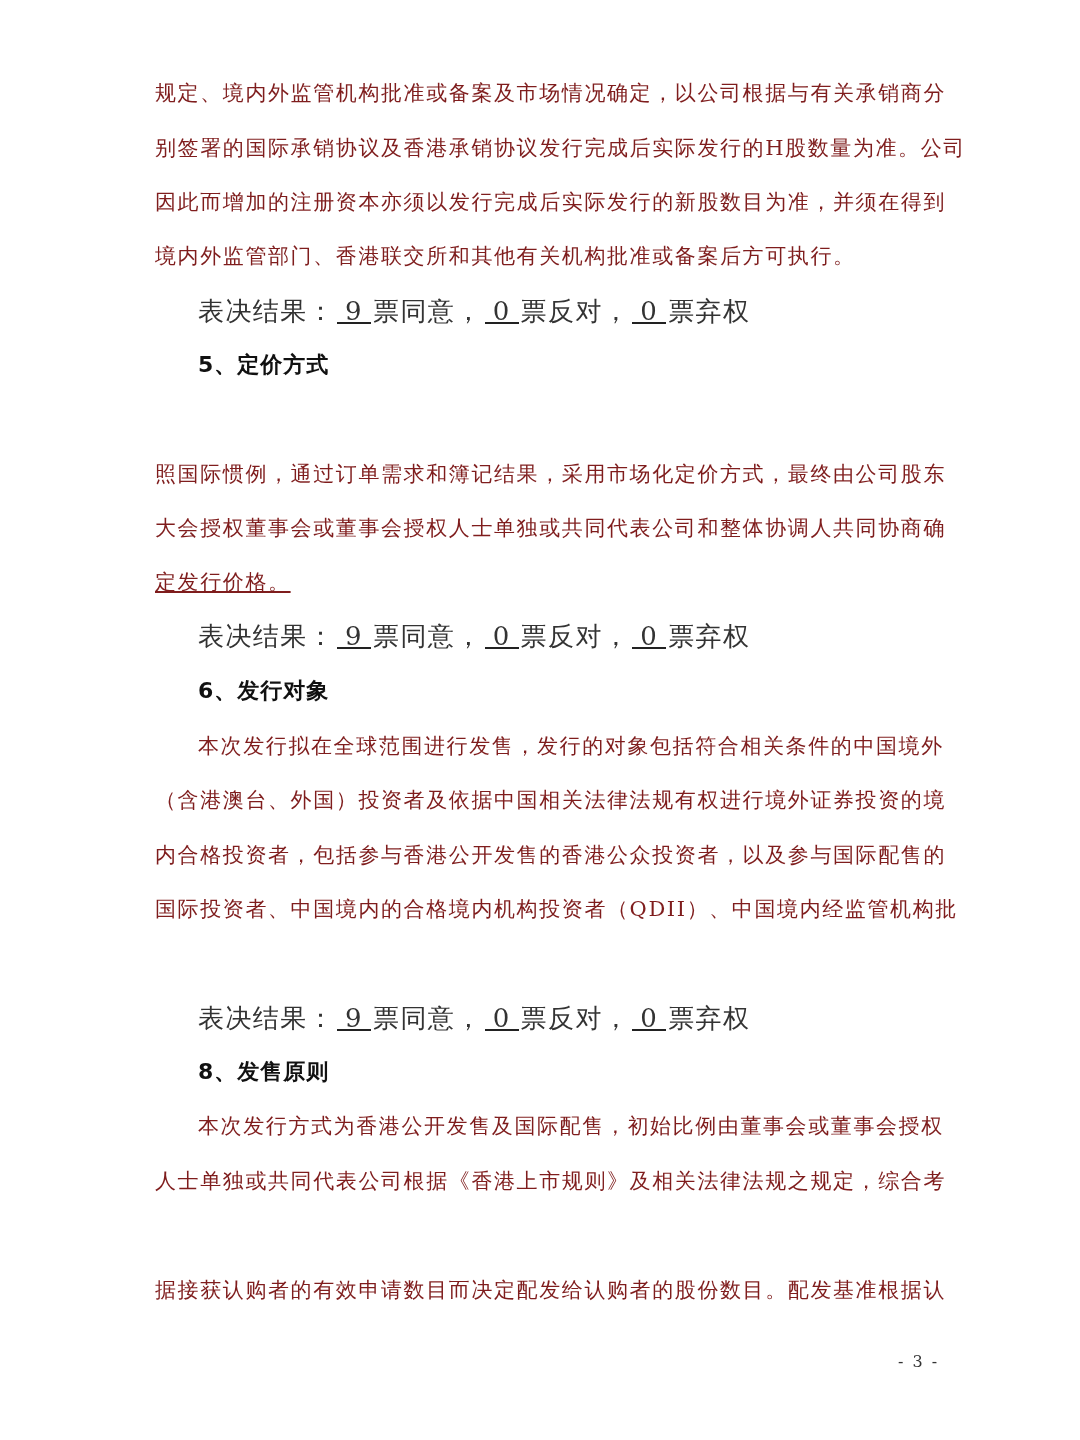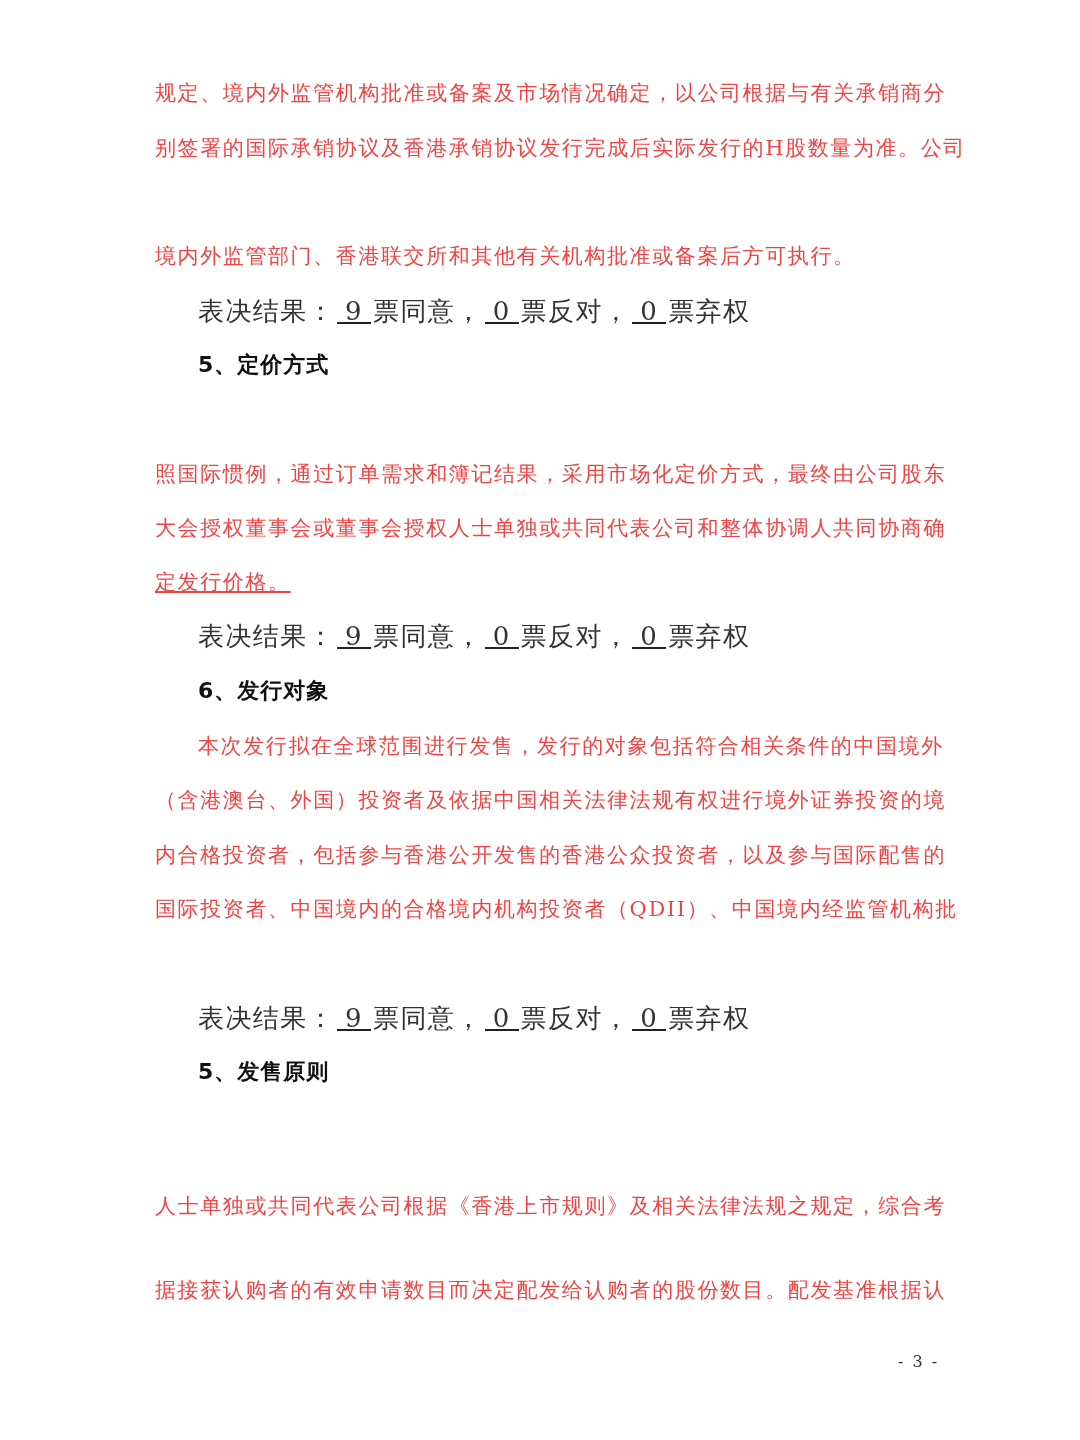--- a/index.html
+++ b/index.html
@@ -30,7 +30,7 @@
       line-height: 30px;
       white-space: nowrap;
       letter-spacing: 1.6px;
-      color: #ef4444;
+      color: #7f1d1d;
     }
     .line.indent {
       left: 198px;

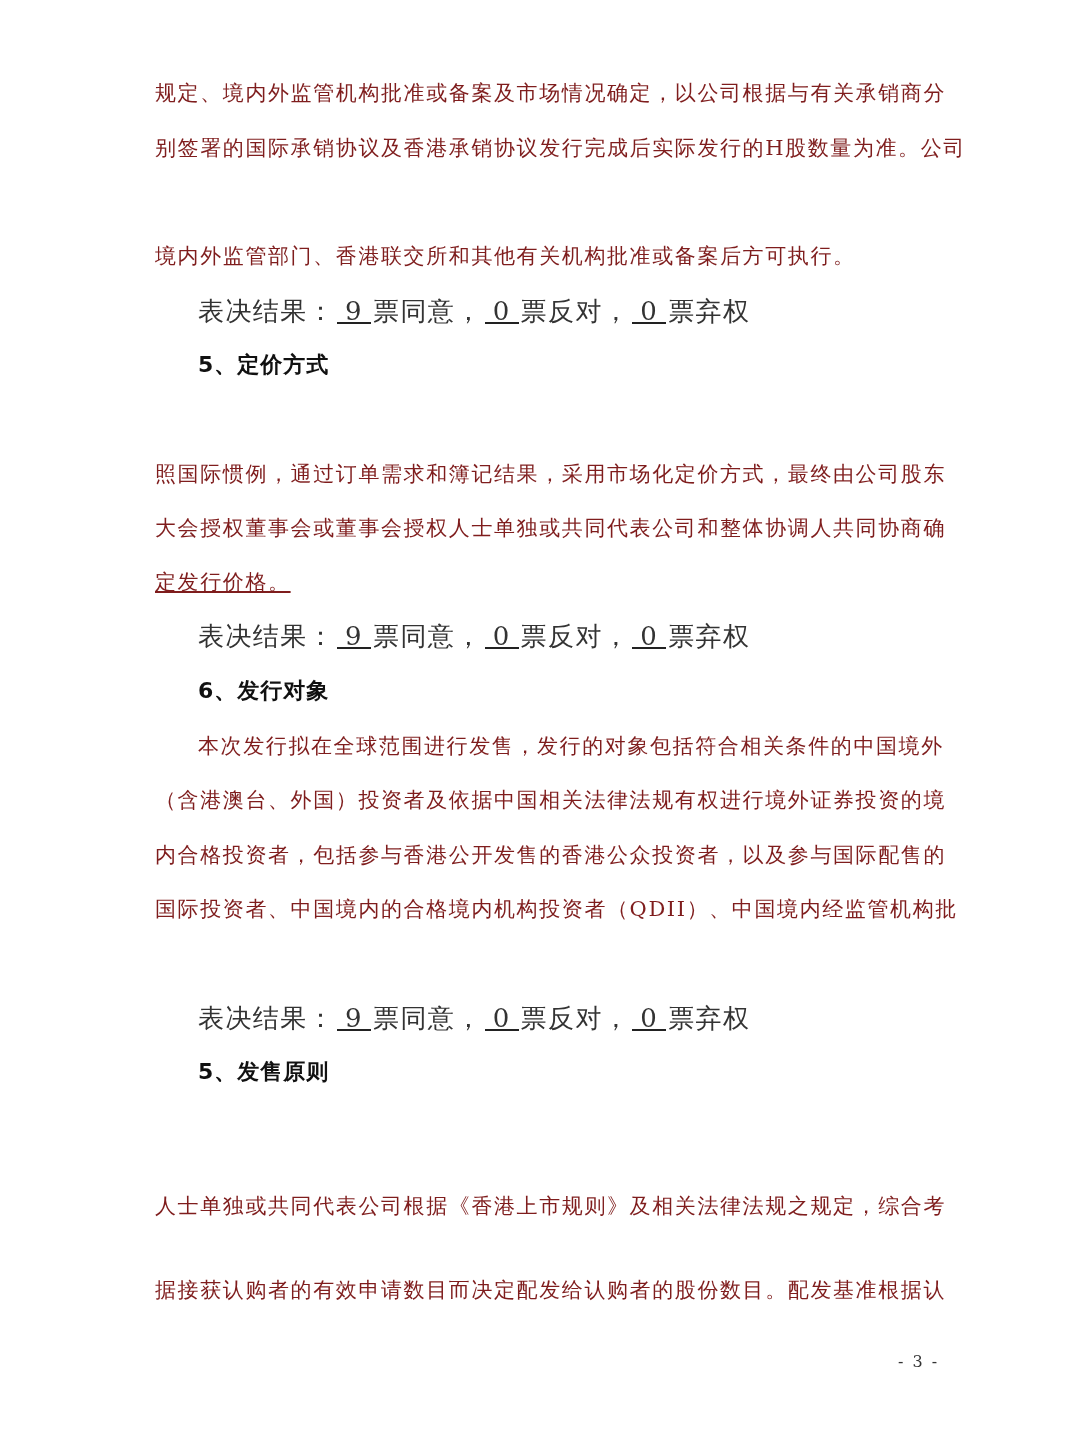--- a/index.html
+++ b/index.html
@@ -84,6 +84,7 @@
 
   <div class="line justify" style="top:78px;">规定、境内外监管机构批准或备案及市场情况确定，以公司根据与有关承销商分</div>
   <div class="line justify" style="top:133px;">别签署的国际承销协议及香港承销协议发行完成后实际发行的H股数量为准。公司</div>
+  <div class="line justify" style="top:187px;">因此而增加的注册资本亦须以发行完成后实际发行的新股数目为准，并须在得到</div>
   <div class="line" style="top:241px;">境内外监管部门、香港联交所和其他有关机构批准或备案后方可执行。</div>
 
   <div class="vote" style="top:296px;">

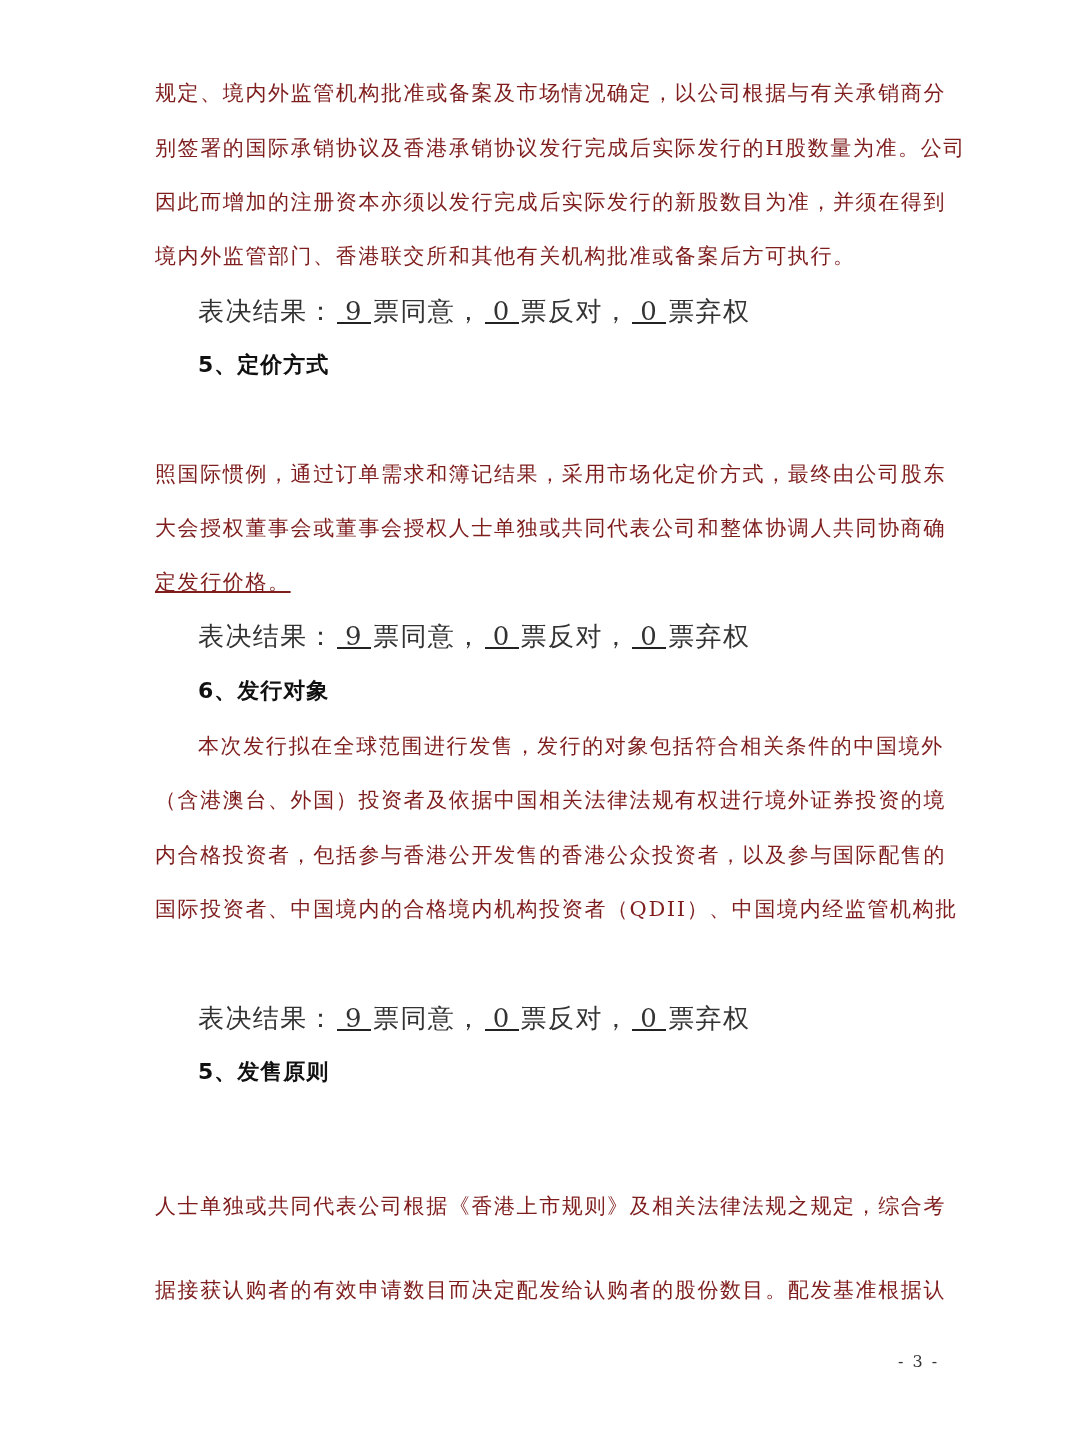--- a/index.html
+++ b/index.html
@@ -110,7 +110,7 @@
     <span>表决结果：</span><span class="num">9</span><span>票同意，</span><span class="num">0</span><span>票反对，</span><span class="num">0</span><span>票弃权</span>
   </div>
 
-  <div class="heading" style="top:1057px;">5、发售原则</div>
+  <div class="heading" style="top:1057px;">8、发售原则</div>
   <div class="line justify" style="top:1166px;margin-top:25px;">人士单独或共同代表公司根据《香港上市规则》及相关法律法规之规定，综合考</div>
   <div class="line justify" style="top:1275px;">据接获认购者的有效申请数目而决定配发给认购者的股份数目。配发基准根据认</div>
 

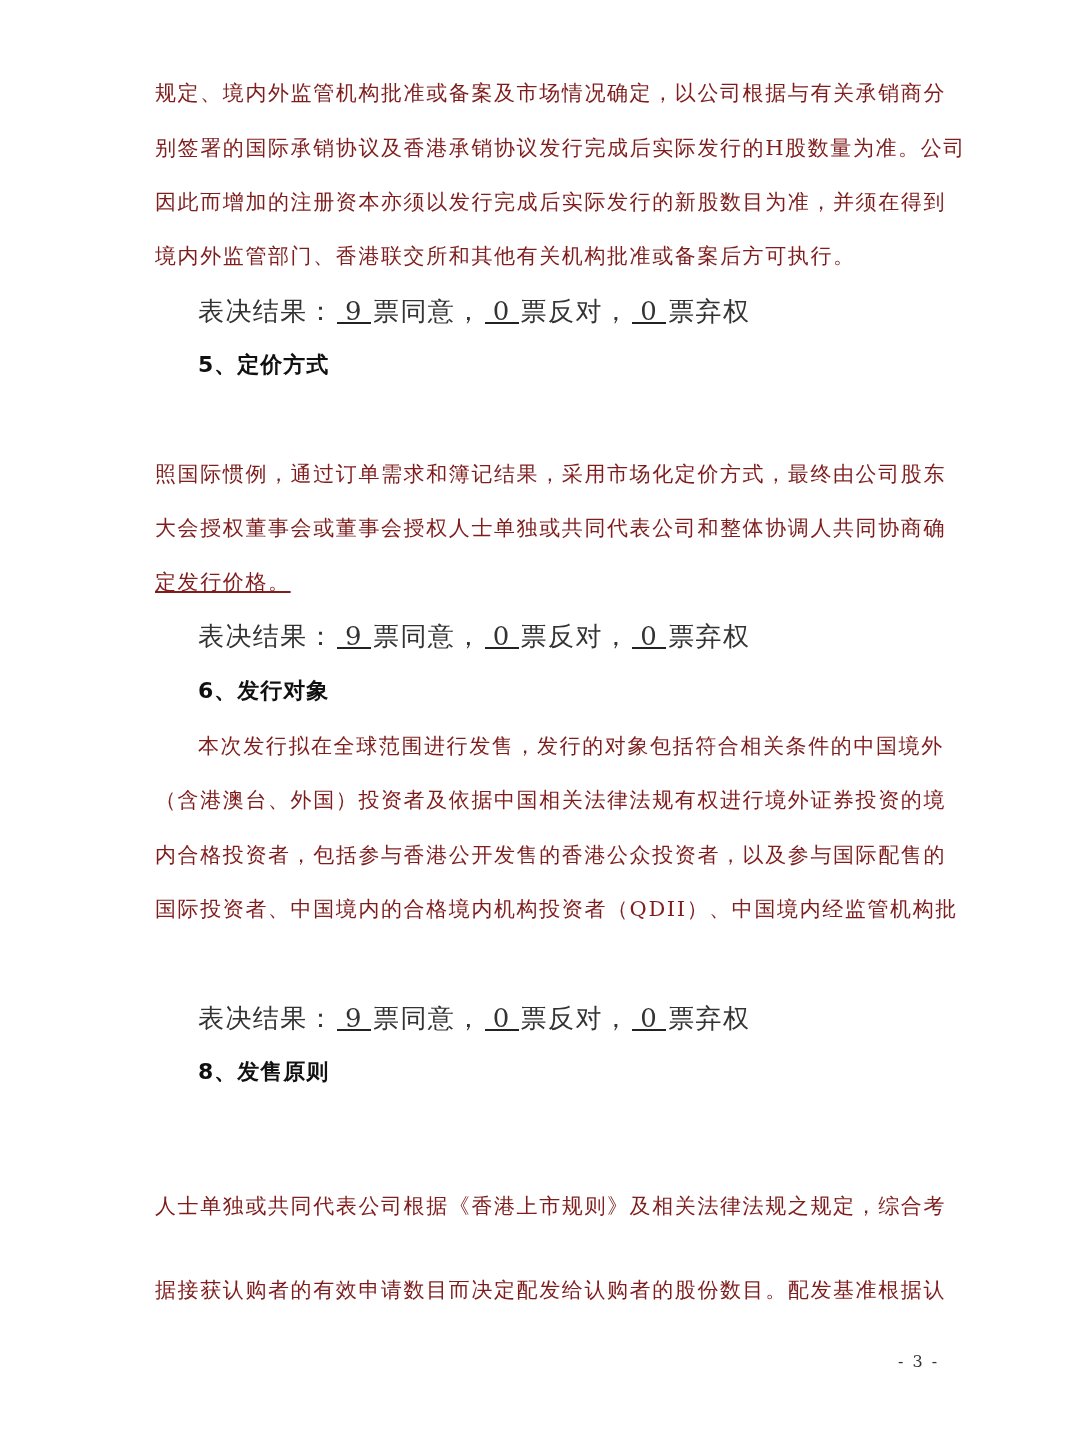--- a/index.html
+++ b/index.html
@@ -111,6 +111,7 @@
   </div>
 
   <div class="heading" style="top:1057px;">8、发售原则</div>
+  <div class="line indent justify" style="top:1111px;">本次发行方式为香港公开发售及国际配售，初始比例由董事会或董事会授权</div>
   <div class="line justify" style="top:1166px;margin-top:25px;">人士单独或共同代表公司根据《香港上市规则》及相关法律法规之规定，综合考</div>
   <div class="line justify" style="top:1275px;">据接获认购者的有效申请数目而决定配发给认购者的股份数目。配发基准根据认</div>
 

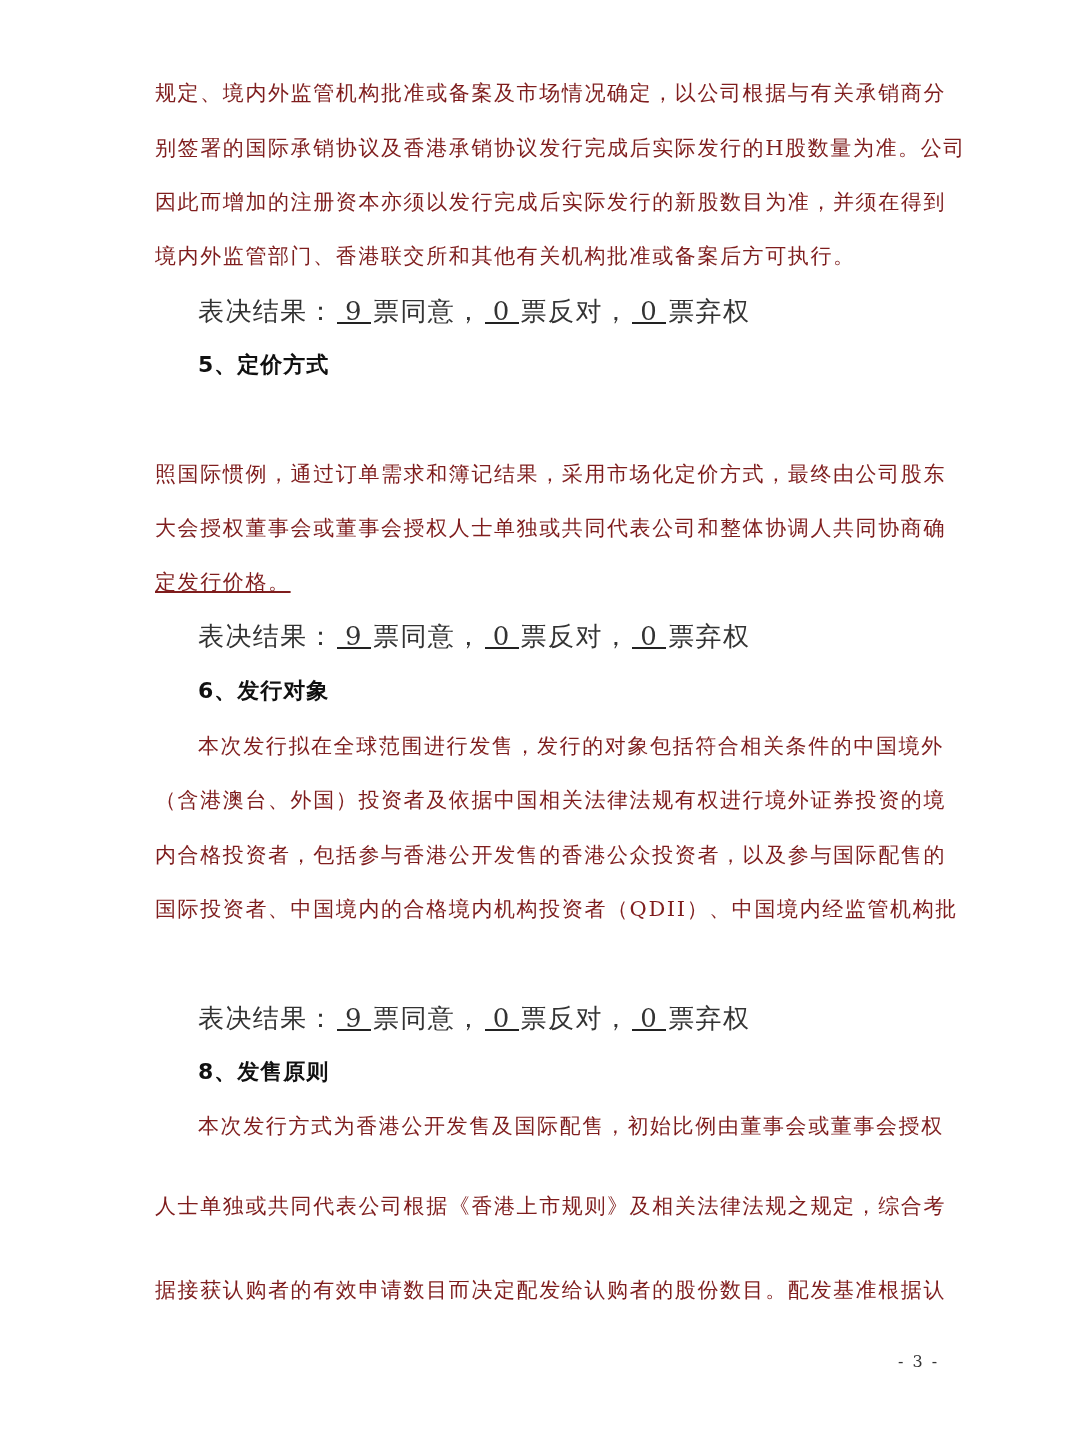--- a/index.html
+++ b/index.html
@@ -112,7 +112,7 @@
 
   <div class="heading" style="top:1057px;">8、发售原则</div>
   <div class="line indent justify" style="top:1111px;">本次发行方式为香港公开发售及国际配售，初始比例由董事会或董事会授权</div>
-  <div class="line justify" style="top:1166px;margin-top:25px;">人士单独或共同代表公司根据《香港上市规则》及相关法律法规之规定，综合考</div>
+  <div class="line justify" style="top:1166px;">人士单独或共同代表公司根据《香港上市规则》及相关法律法规之规定，综合考</div>
   <div class="line justify" style="top:1275px;">据接获认购者的有效申请数目而决定配发给认购者的股份数目。配发基准根据认</div>
 
   <div class="page-number">- 3 -</div>

